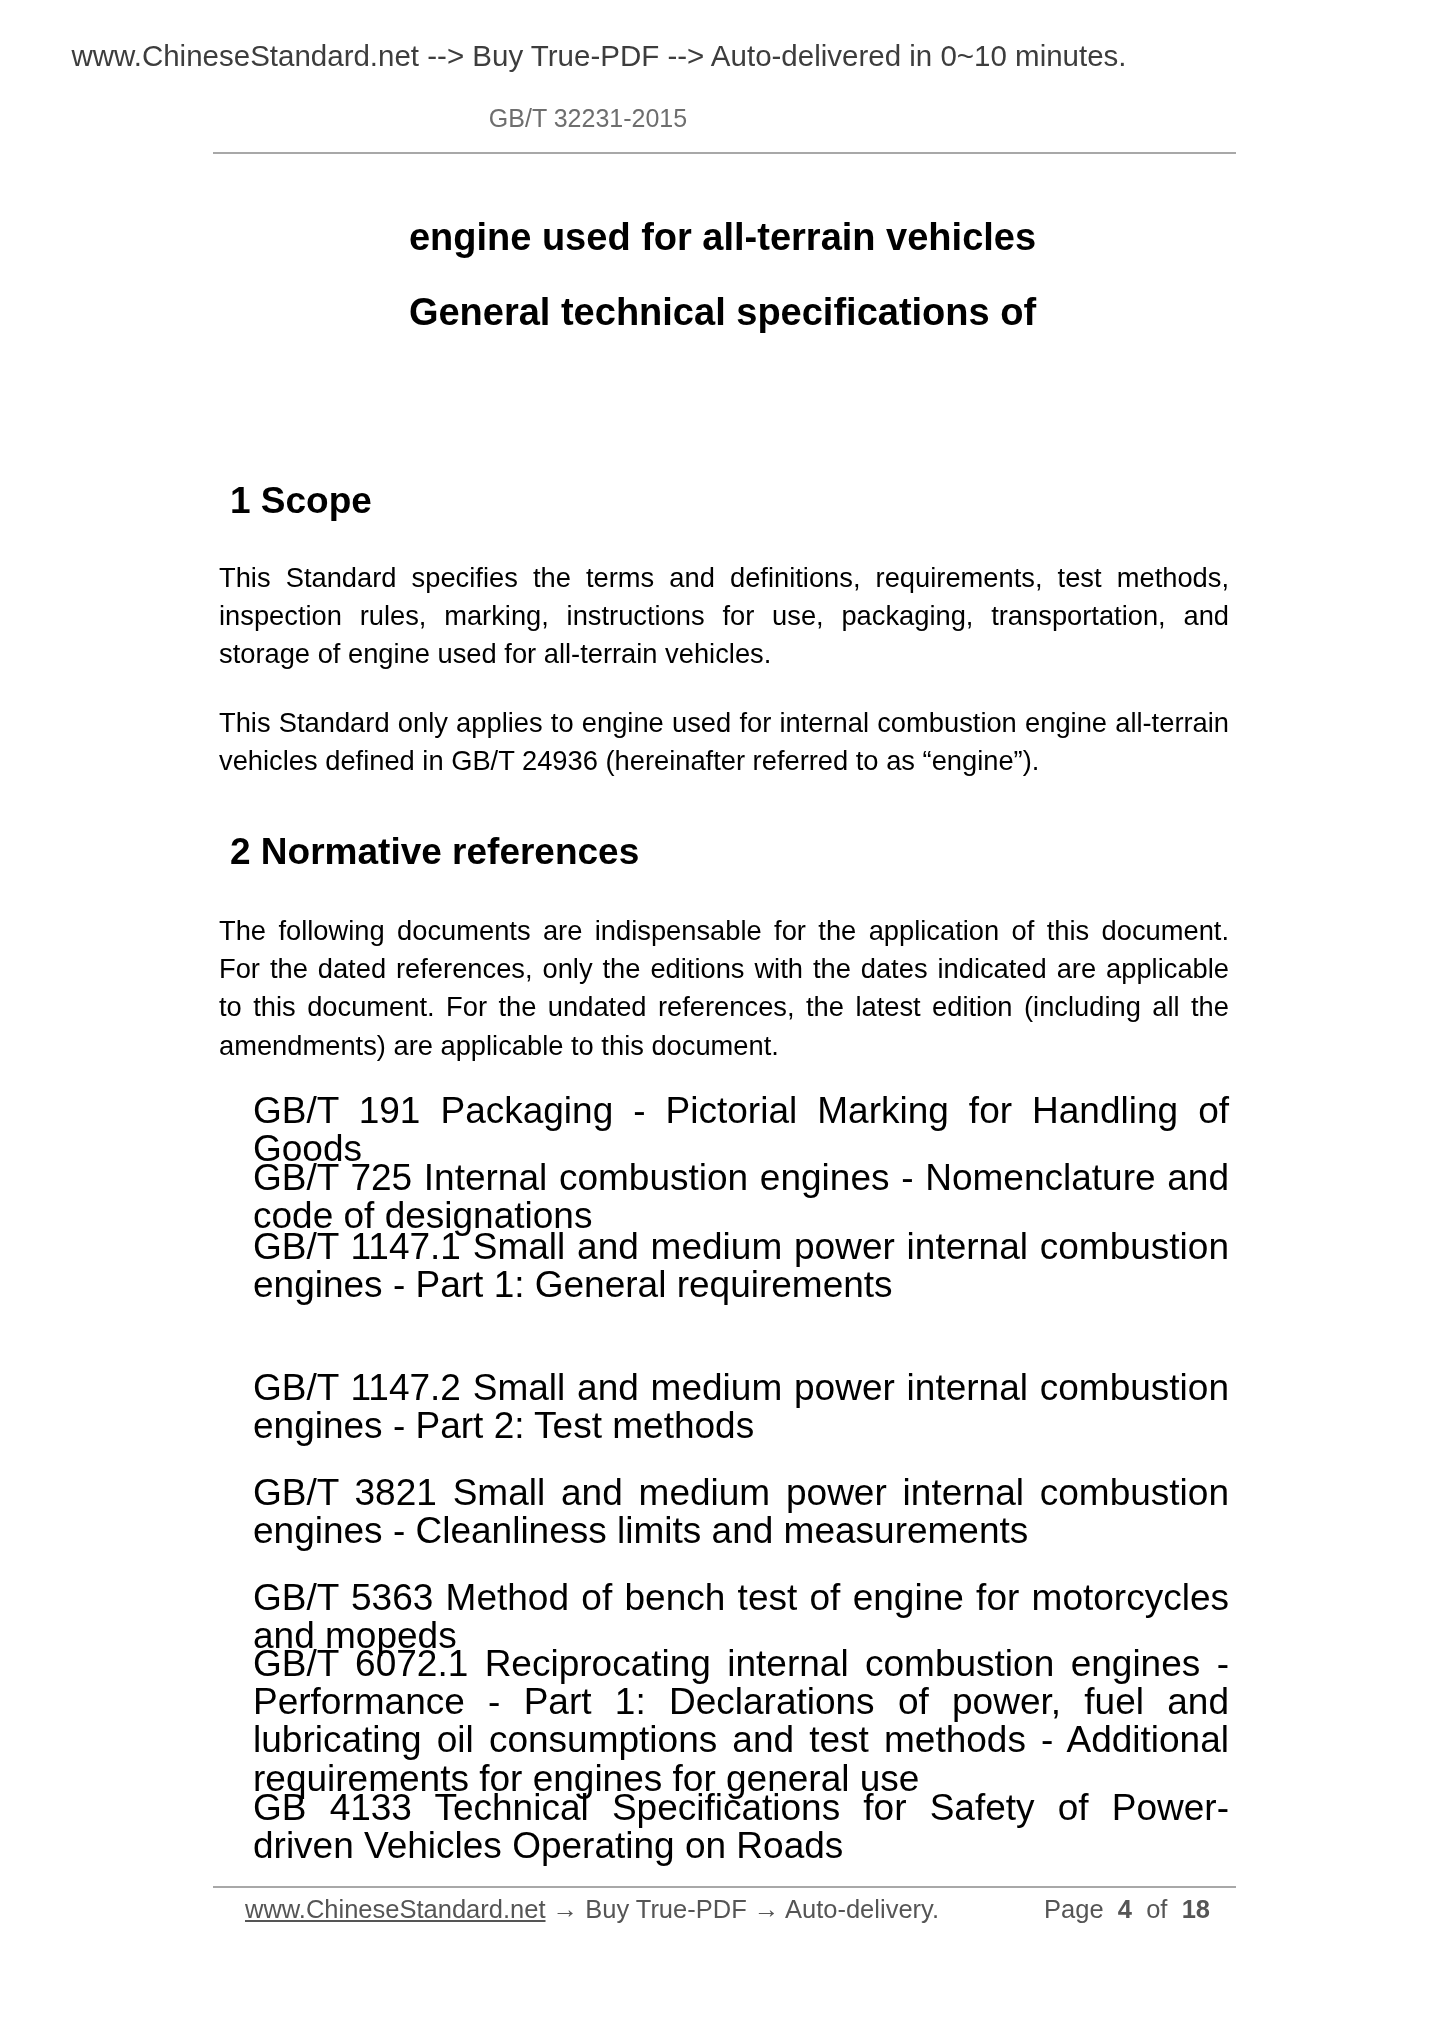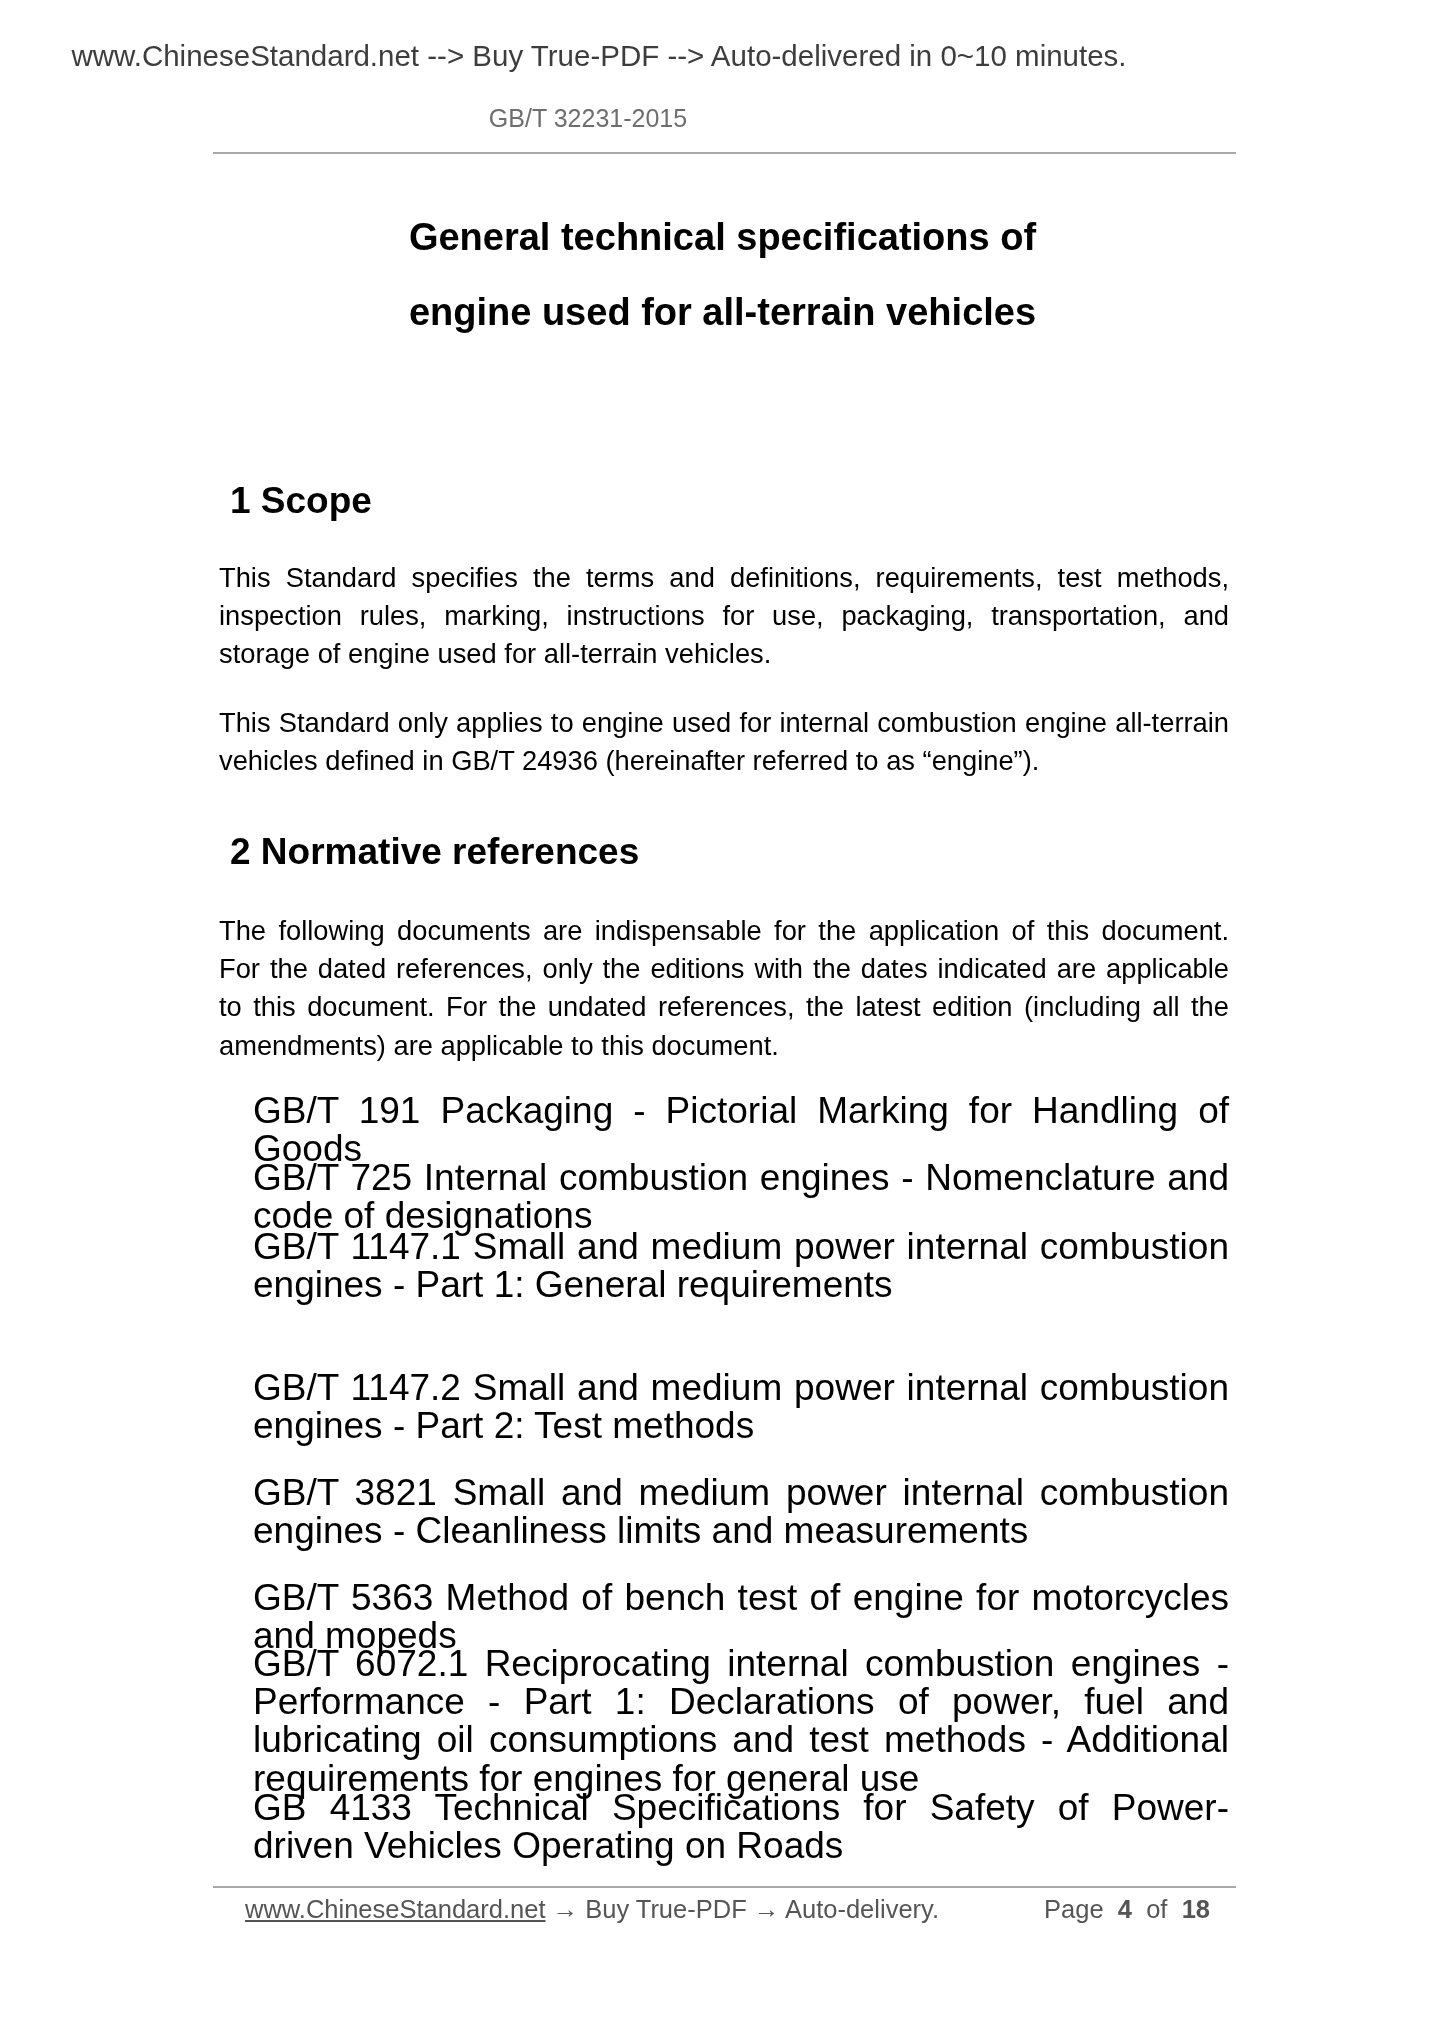--- a/index.html
+++ b/index.html
@@ -33,8 +33,8 @@
 <div id="rule-top" class="rule"></div>
 
 <div id="title" class="abs">
+  <div>engine used for all-terrain vehicles</div>
   <div>General technical specifications of</div>
-  <div>engine used for all-terrain vehicles</div>
 </div>
 
 <h2 style="top:468px">1 Scope</h2>

